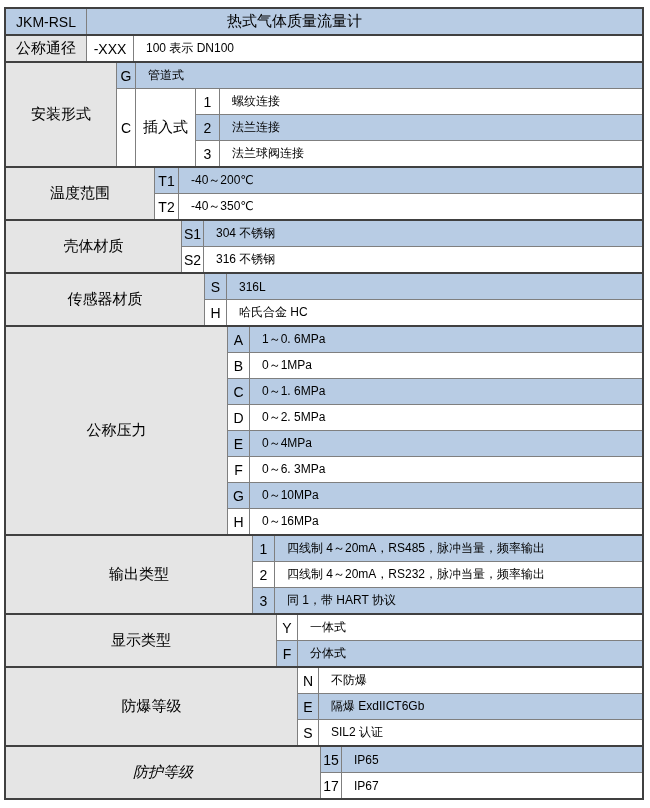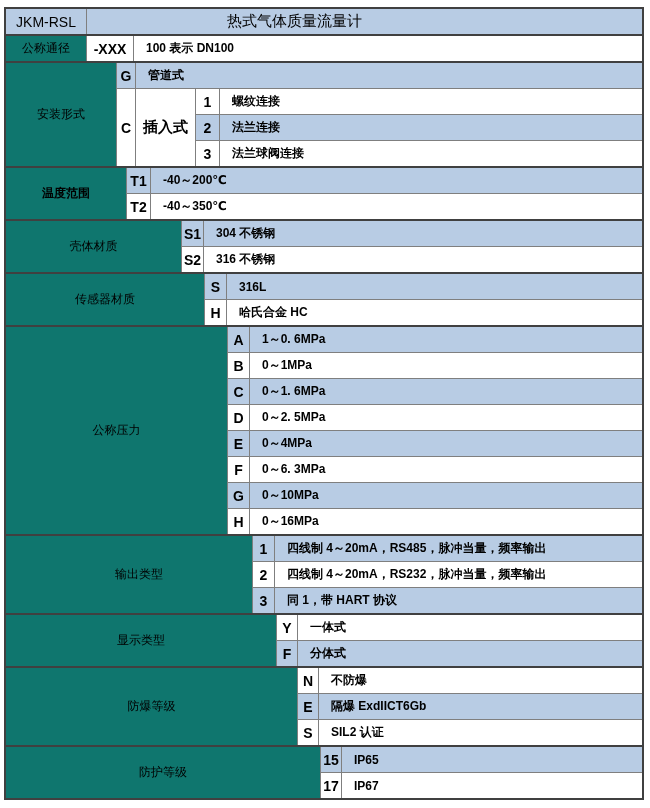--- a/index.html
+++ b/index.html
@@ -52,9 +52,9 @@
     flex:none;
     display:flex;align-items:center;justify-content:center;
     border-right:1px solid var(--blight);
-    font-size:12px;
-    box-sizing:border-box;
-    background:#0f766e;
+    font-size:15px;
+    box-sizing:border-box;
+    background:#e5e5e5;
     text-align:center;
   }
   .rows{

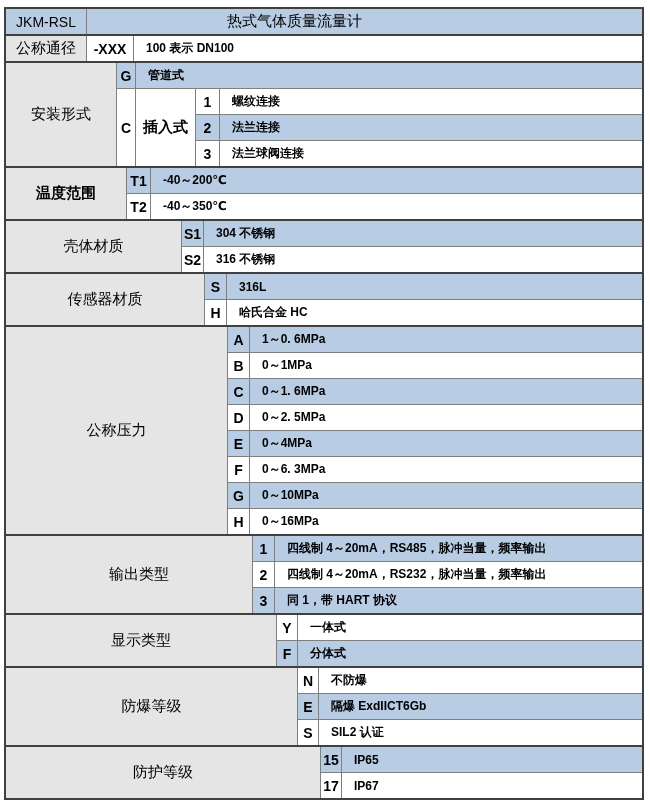--- a/index.html
+++ b/index.html
@@ -61,7 +61,6 @@
     flex:1;
     display:flex;flex-direction:column;
     min-width:0;
-    font-weight:bold;
   }
   .rows > * + *{
     border-top:1px solid var(--blight);

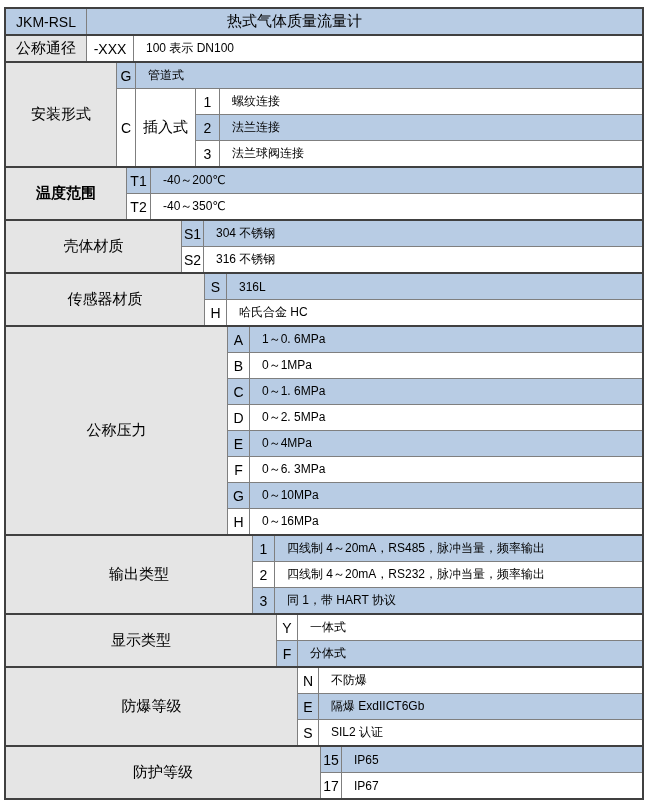--- a/index.html
+++ b/index.html
@@ -155,7 +155,7 @@
       </div>
     </div>
     <div class="section">
-      <div class="label-cell" style="width: 121px; font-weight: bold;">温度范围</div>
+      <div class="label-cell" style="width: 149px;">温度范围</div>
       <div class="rows">
         <div class="row shaded">
           <div class="code-cell" style="width: 24px;">T1</div>

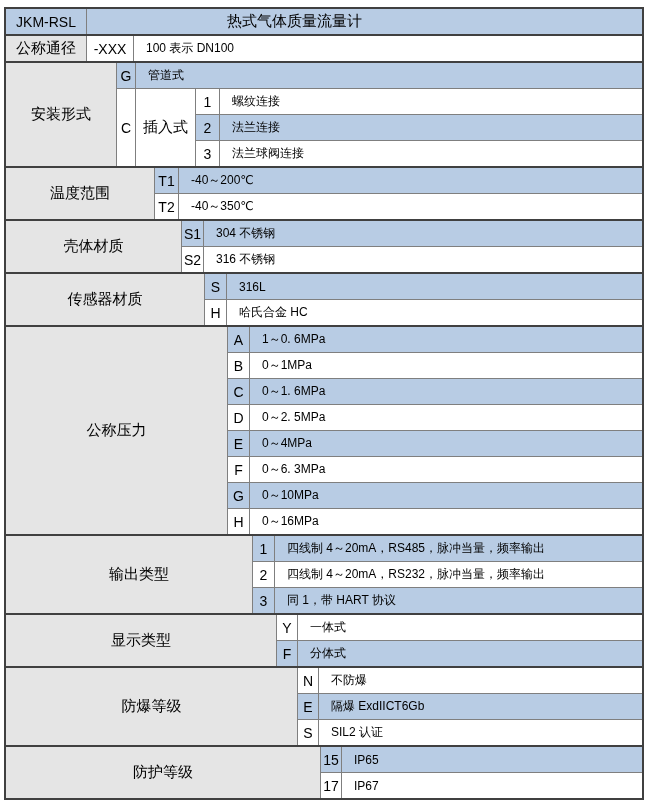--- a/index.html
+++ b/index.html
@@ -278,7 +278,7 @@
       </div>
     </div>
     <div class="section">
-      <div class="label-cell" style="width: 315px;">防护等级</div>
+      <div class="label-cell" style="width: 315px; font-style: italic;">防护等级</div>
       <div class="rows">
         <div class="row shaded">
           <div class="code-cell" style="width: 21px;">15</div>

